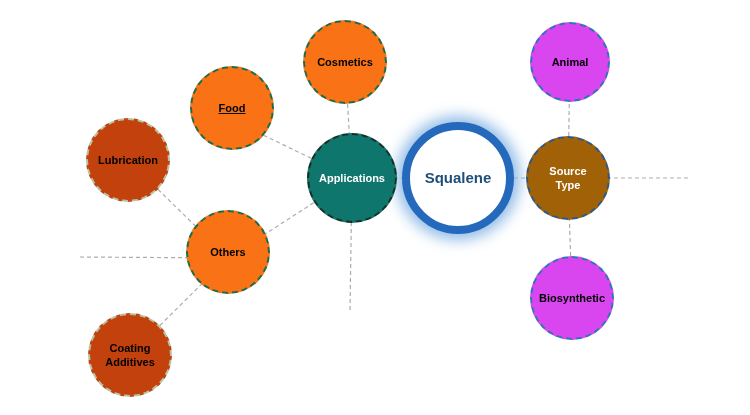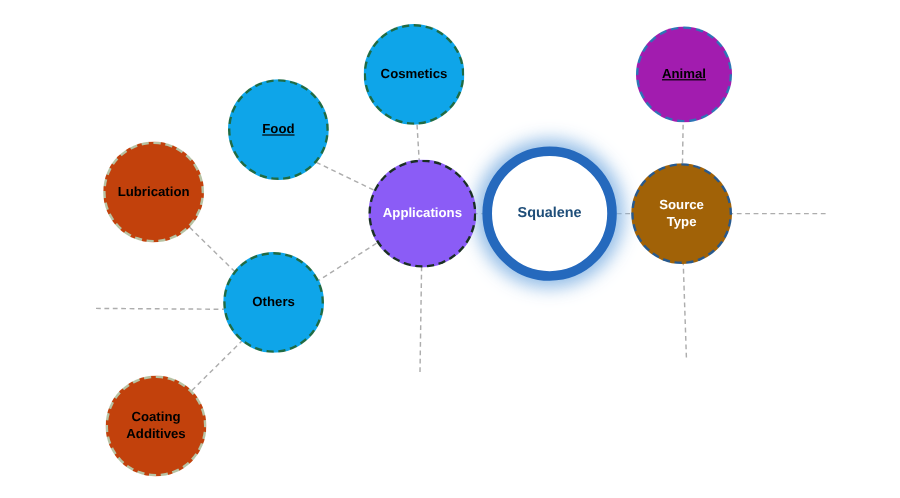--- a/index.html
+++ b/index.html
@@ -27,7 +27,7 @@
     box-sizing: border-box;
     padding: 8px;
   }
-  .node--green     { background: #0ea5e9; border: 2px dashed #1f6b44; }
+  .node--green     { background: #f97316; border: 2px dashed #1f6b44; }
   .node--darkgreen { background: #8b5cf6; border: 2px dashed #1a2f24; color: #ffffff; }
   .node--pale      { background: #c2410c; border: 2px dashed #b7c2a3; }
   .node--blue      { background: #a16207; border: 2px dashed #28598c; color: #ffffff; }

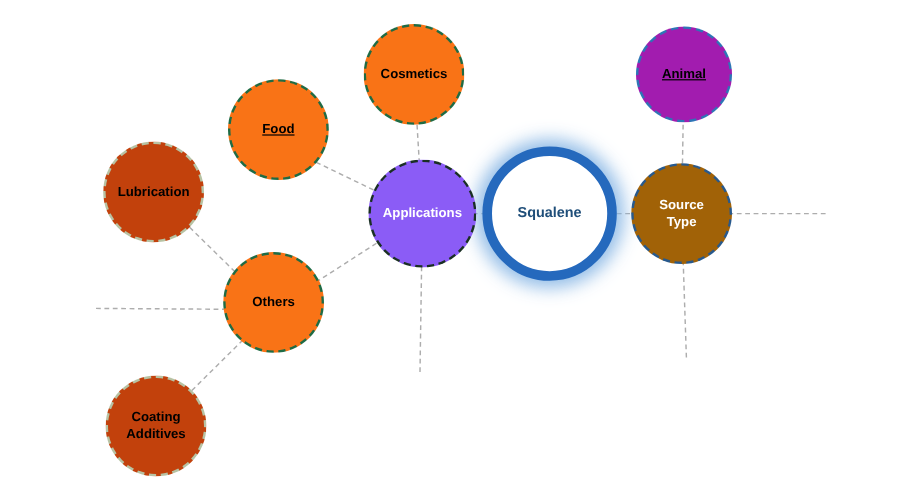--- a/index.html
+++ b/index.html
@@ -31,7 +31,7 @@
   .node--darkgreen { background: #8b5cf6; border: 2px dashed #1a2f24; color: #ffffff; }
   .node--pale      { background: #c2410c; border: 2px dashed #b7c2a3; }
   .node--blue      { background: #a16207; border: 2px dashed #28598c; color: #ffffff; }
-  .node--lightblue { background: #a21caf; border: 2px dashed #2e75b6; text-decoration: underline; }
+  .node--lightblue { background: #d946ef; border: 2px dashed #2e75b6; }
   .node--center {
     background: #ffffff;
     border: 8px solid #2569bd;

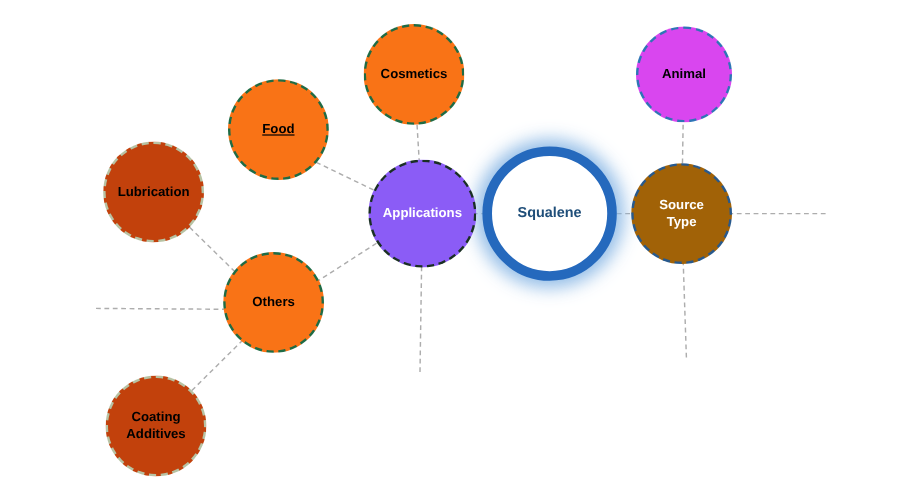--- a/index.html
+++ b/index.html
@@ -28,7 +28,7 @@
     padding: 8px;
   }
   .node--green     { background: #f97316; border: 2px dashed #1f6b44; }
-  .node--darkgreen { background: #8b5cf6; border: 2px dashed #1a2f24; color: #ffffff; }
+  .node--darkgreen { background: #0f766e; border: 2px dashed #1a2f24; color: #ffffff; }
   .node--pale      { background: #c2410c; border: 2px dashed #b7c2a3; }
   .node--blue      { background: #a16207; border: 2px dashed #28598c; color: #ffffff; }
   .node--lightblue { background: #d946ef; border: 2px dashed #2e75b6; }

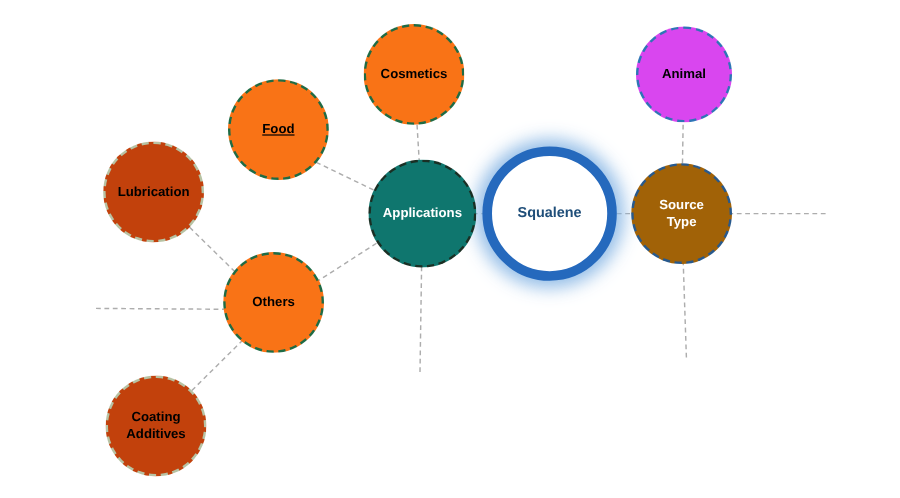--- a/index.html
+++ b/index.html
@@ -37,7 +37,7 @@
     border: 8px solid #2569bd;
     box-shadow: 0 0 14px 6px rgba(128, 178, 227, 0.85);
     color: #1f4e79;
-    font-size: 12px;
+    font-size: 15px;
   }
 </style>
 </head>

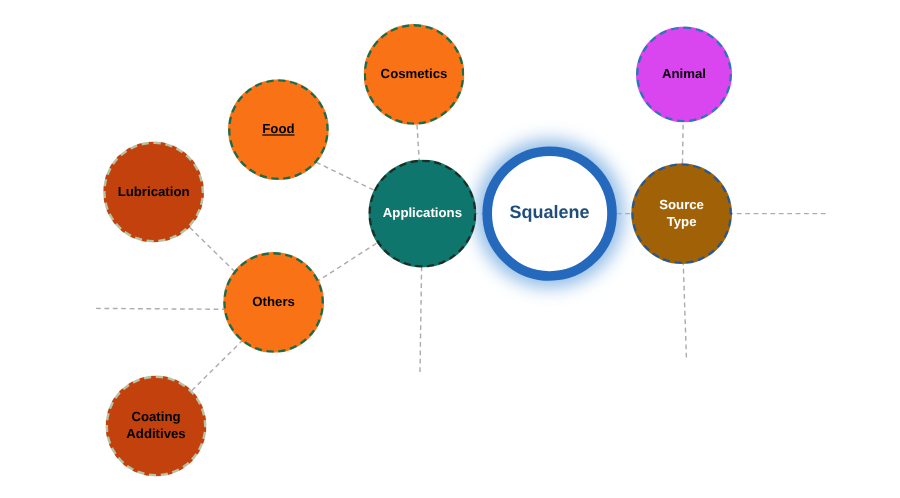--- a/index.html
+++ b/index.html
@@ -101,6 +101,9 @@
   </div>
 
 
+  <div class="node node--lightblue" style="left:530px; top:256px; width:84px; height:84px;">
+    <span>Biosynthetic</span>
+  </div>
 
 </div>
 

